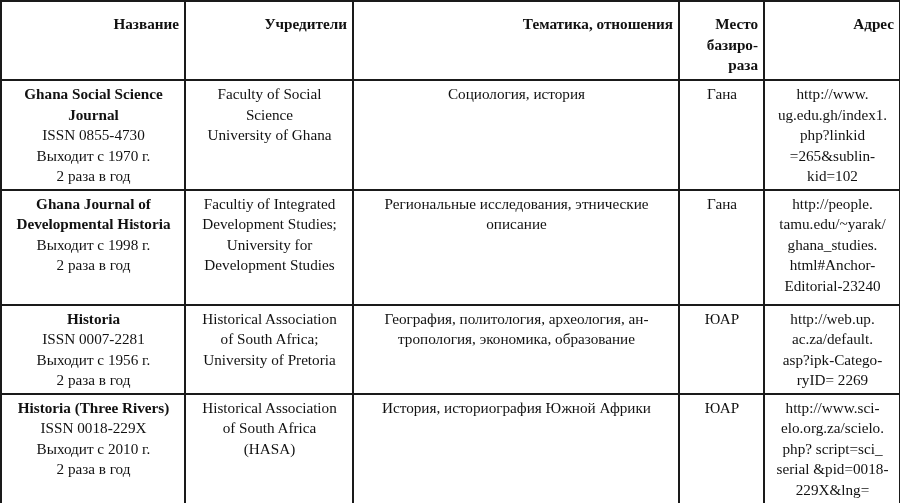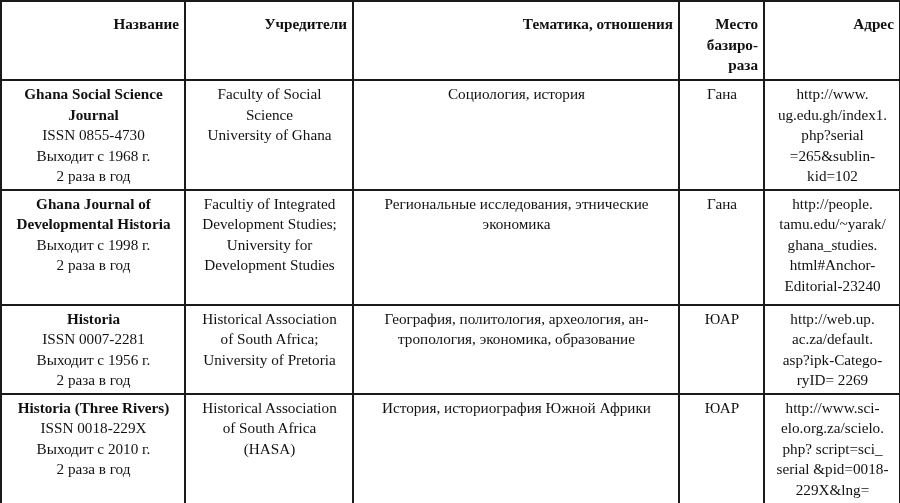--- a/index.html
+++ b/index.html
@@ -93,7 +93,7 @@
       <td>
         <span class="line">http://www.</span>
         <span class="line">ug.edu.gh/index1.</span>
-        <span class="line">php?serial</span>
+        <span class="line">php?linkid</span>
         <span class="line">=265&amp;sublin-</span>
         <span class="line">kid=102</span>
       </td>

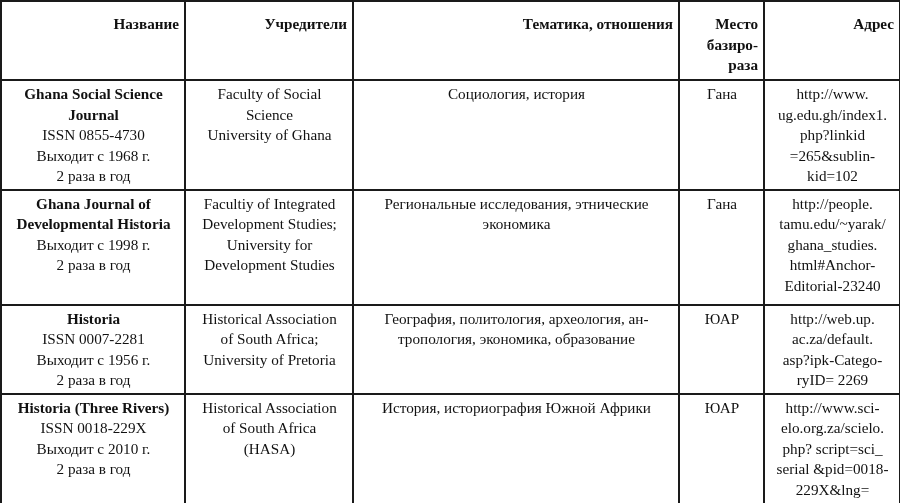--- a/index.html
+++ b/index.html
@@ -78,7 +78,7 @@
         <span class="title">Ghana Social Science</span>
         <span class="title">Journal</span>
         <span class="line">ISSN 0855-4730</span>
-        <span class="line">Выходит с 1968 г.</span>
+        <span class="line">Выходит с 1970 г.</span>
         <span class="line">2 раза в год</span>
       </td>
       <td>

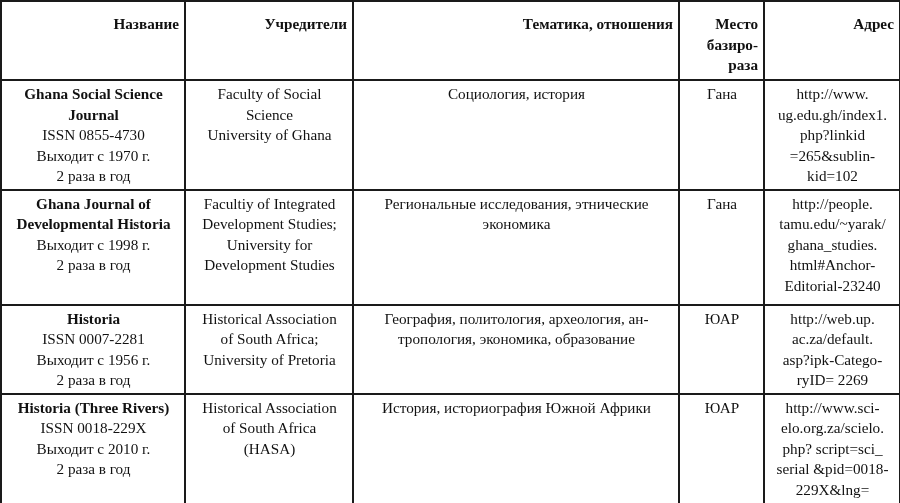--- a/index.html
+++ b/index.html
@@ -114,7 +114,7 @@
       </td>
       <td>
         <span class="line">Региональные исследования, этнические</span>
-        <span class="line">экономика</span>
+        <span class="line">описание</span>
       </td>
       <td>Гана</td>
       <td>

